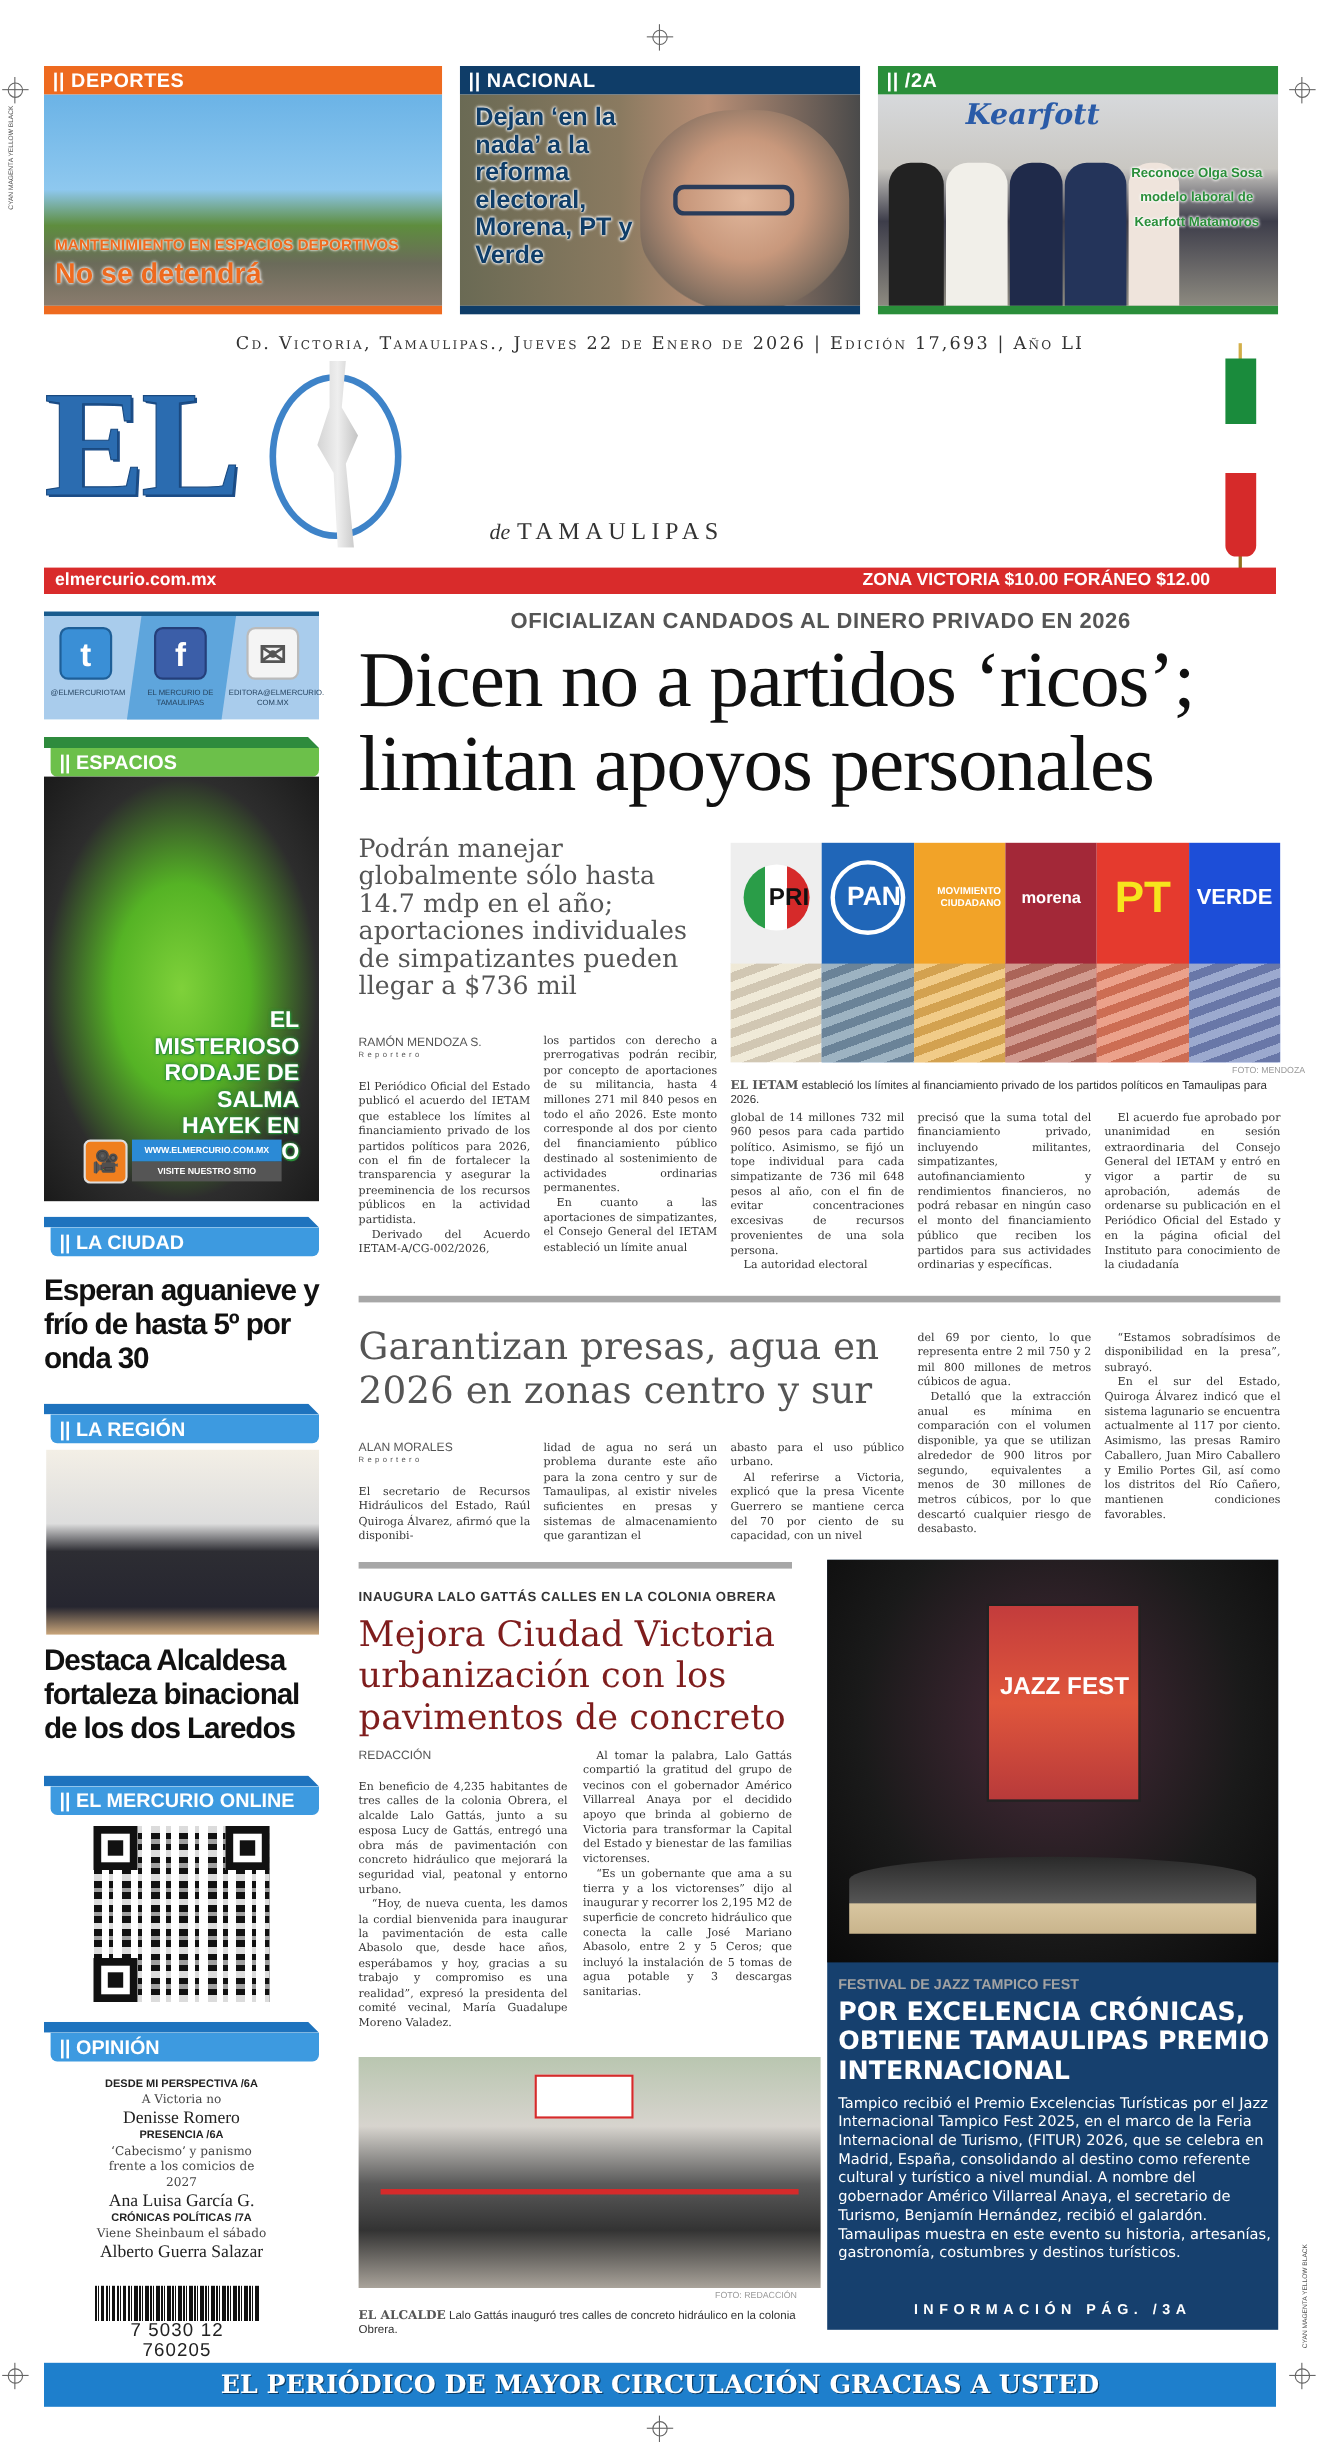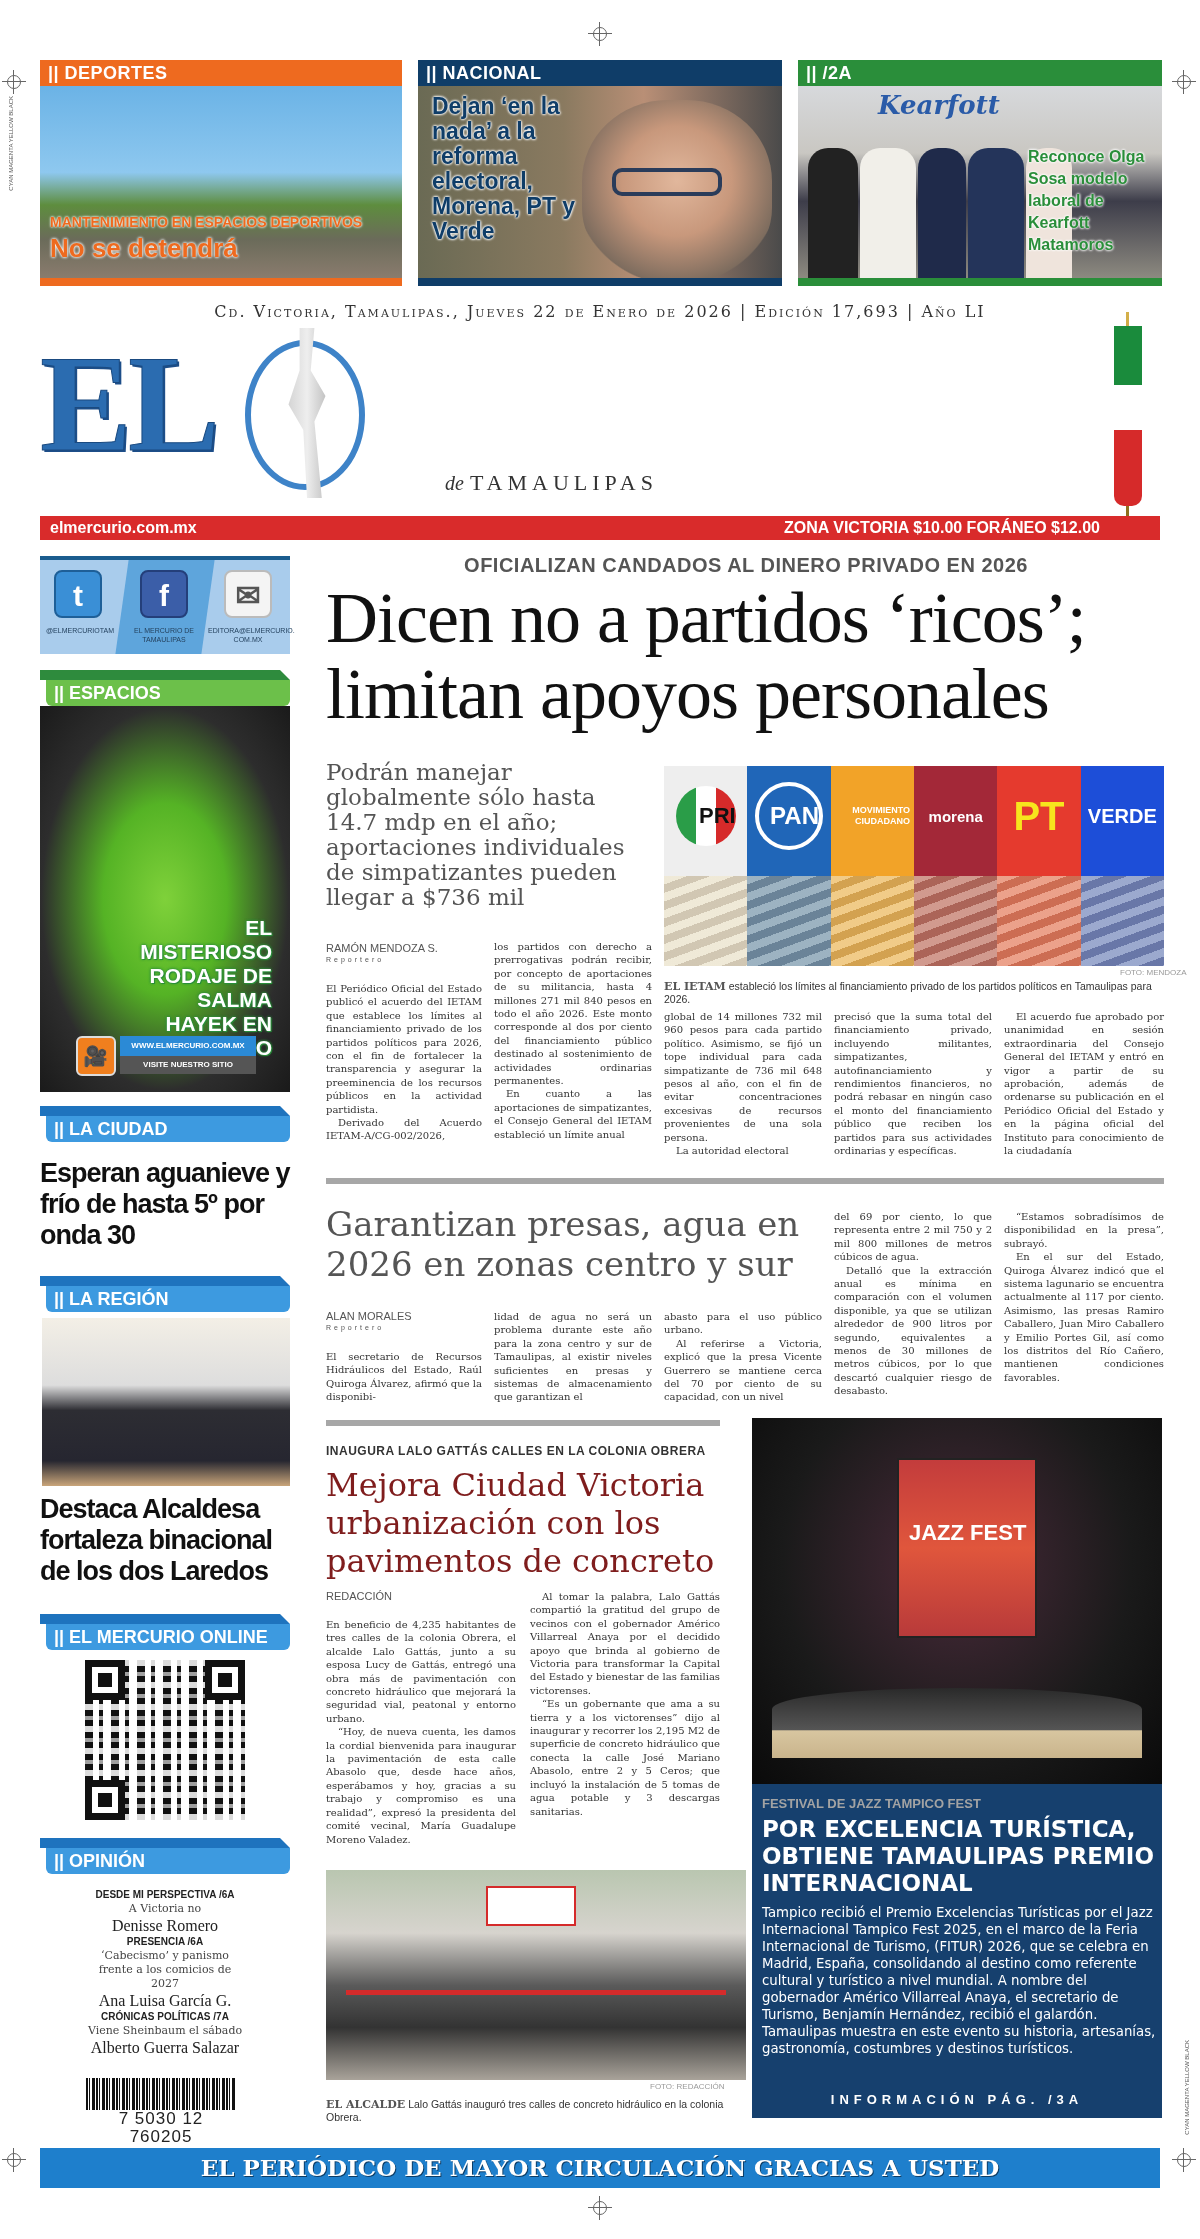--- a/index.html
+++ b/index.html
@@ -24,7 +24,7 @@
 .nac-head{position:absolute;left:14px;top:8px;width:160px;color:#0f3d68;font-family:"Liberation Sans",sans-serif;font-weight:bold;font-size:23px;line-height:25px;text-shadow:0 0 3px #fff,0 0 3px #fff,0 0 2px #fff}
 .nac-face{position:absolute;right:10px;top:14px;width:190px;height:180px;border-radius:45% 45% 40% 40%;background:radial-gradient(circle at 50% 45%,#e1b79c 0%,#c8987c 40%,#7d6c5e 75%,transparent 76%)}
 .nac-glasses{position:absolute;right:60px;top:82px;width:110px;height:28px;border:4px solid #2a3c5a;border-radius:10px}
-.kearfott-head{position:absolute;right:14px;top:60px;text-align:left;color:#2a8e3a;font-family:"Liberation Sans",sans-serif;font-weight:bold;font-size:16px;line-height:22px;text-shadow:0 0 3px #fff,0 0 3px #fff,0 0 2px #fff}
+.kearfott-head{position:absolute;right:14px;top:60px;text-align:center;color:#2a8e3a;font-family:"Liberation Sans",sans-serif;font-weight:bold;font-size:12px;line-height:22px;text-shadow:0 0 3px #fff,0 0 3px #fff,0 0 2px #fff}
 .kearfott-logo{position:absolute;left:80px;top:4px;color:#2a5ba8;font-family:"DejaVu Serif",serif;font-style:italic;font-weight:bold;font-size:26px}
 .people{position:absolute;bottom:0;height:130px;border-radius:20px 20px 0 0}
 .dateline{position:absolute;top:302px;left:0;width:1200px;text-align:center;font-family:"DejaVu Serif",serif;font-size:16px;letter-spacing:2px;color:#333;font-variant:small-caps}

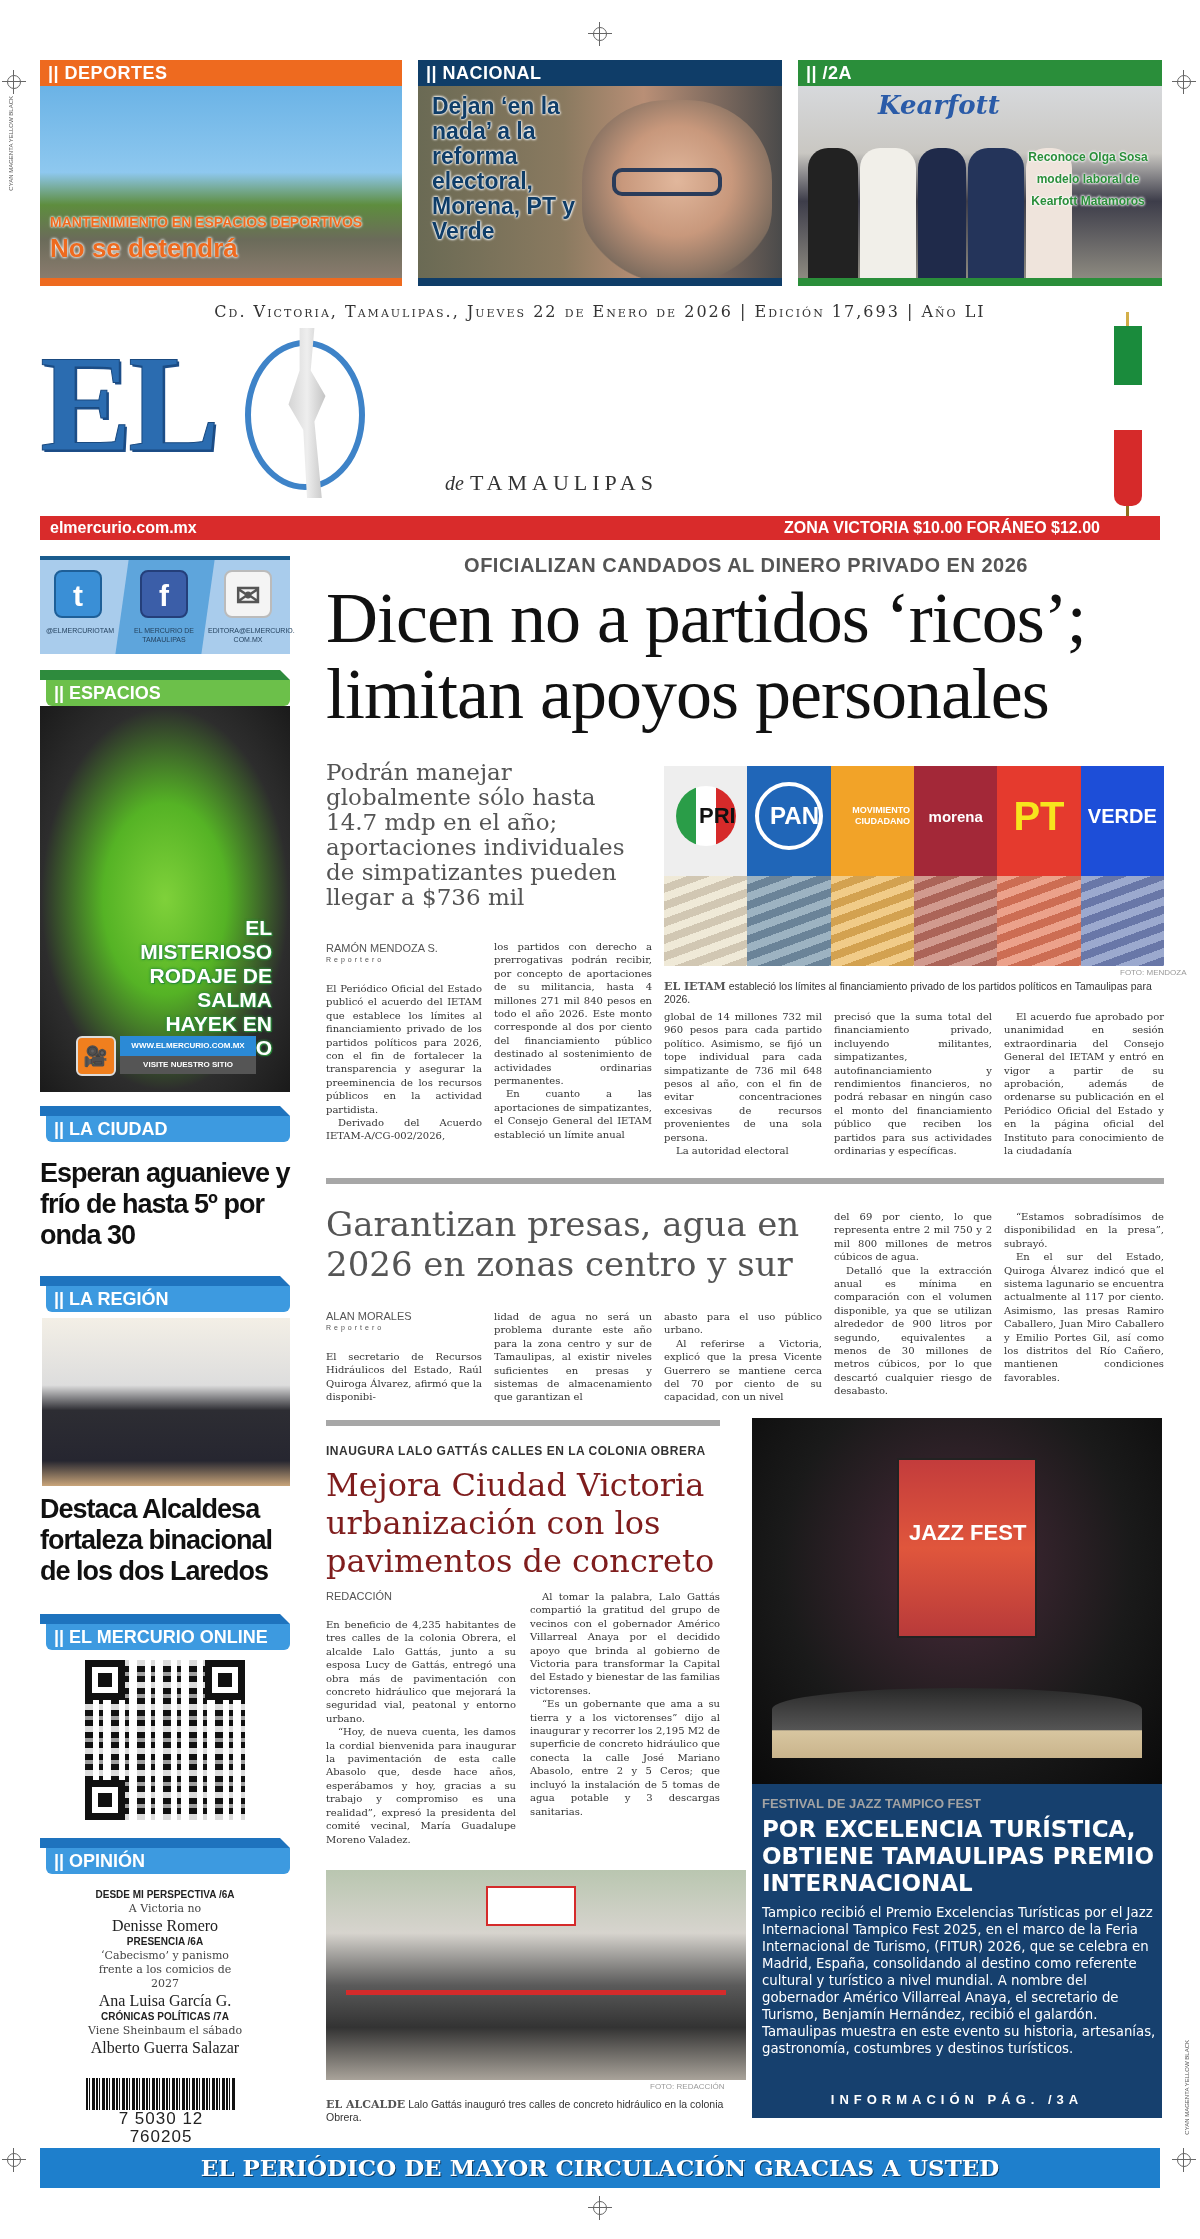--- a/index.html
+++ b/index.html
@@ -366,7 +366,7 @@
     <div class="stage"></div>
   </div>
   <div class="kick">FESTIVAL DE JAZZ TAMPICO FEST</div>
-  <div class="head">POR EXCELENCIA TURÍSTICA, OBTIENE TAMAULIPAS PREMIO INTERNACIONAL</div>
+  <div class="head">POR EXCELENCIA CRÓNICAS, OBTIENE TAMAULIPAS PREMIO INTERNACIONAL</div>
   <div class="body">Tampico recibió el Premio Excelencias Turísticas por el Jazz Internacional Tampico Fest 2025, en el marco de la Feria Internacional de Turismo, (FITUR) 2026, que se celebra en Madrid, España, consolidando al destino como referente cultural y turístico a nivel mundial. A nombre del gobernador Américo Villarreal Anaya, el secretario de Turismo, Benjamín Hernández, recibió el galardón. Tamaulipas muestra en este evento su historia, artesanías, gastronomía, costumbres y destinos turísticos.</div>
   <div class="more">INFORMACIÓN PÁG. /3A</div>
 </div>

